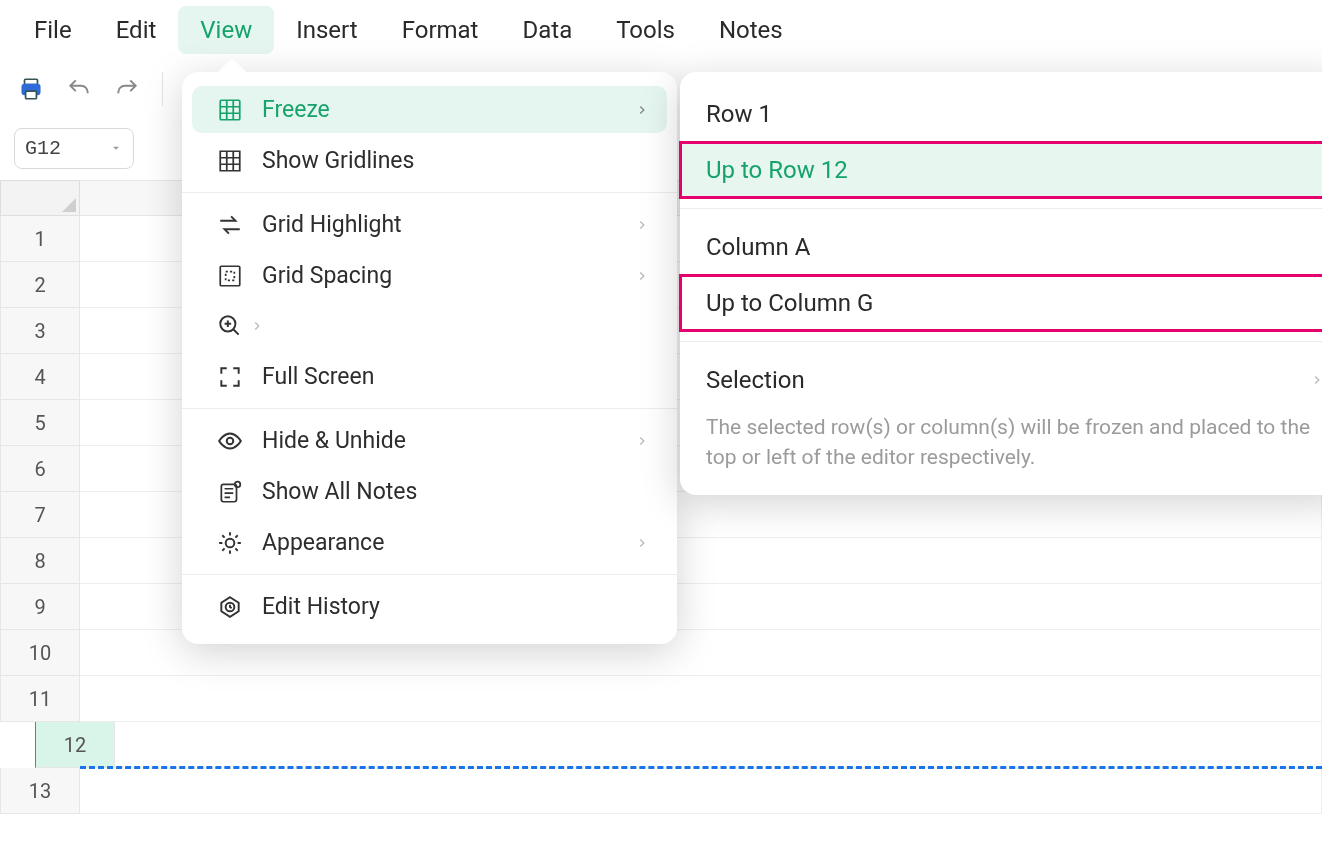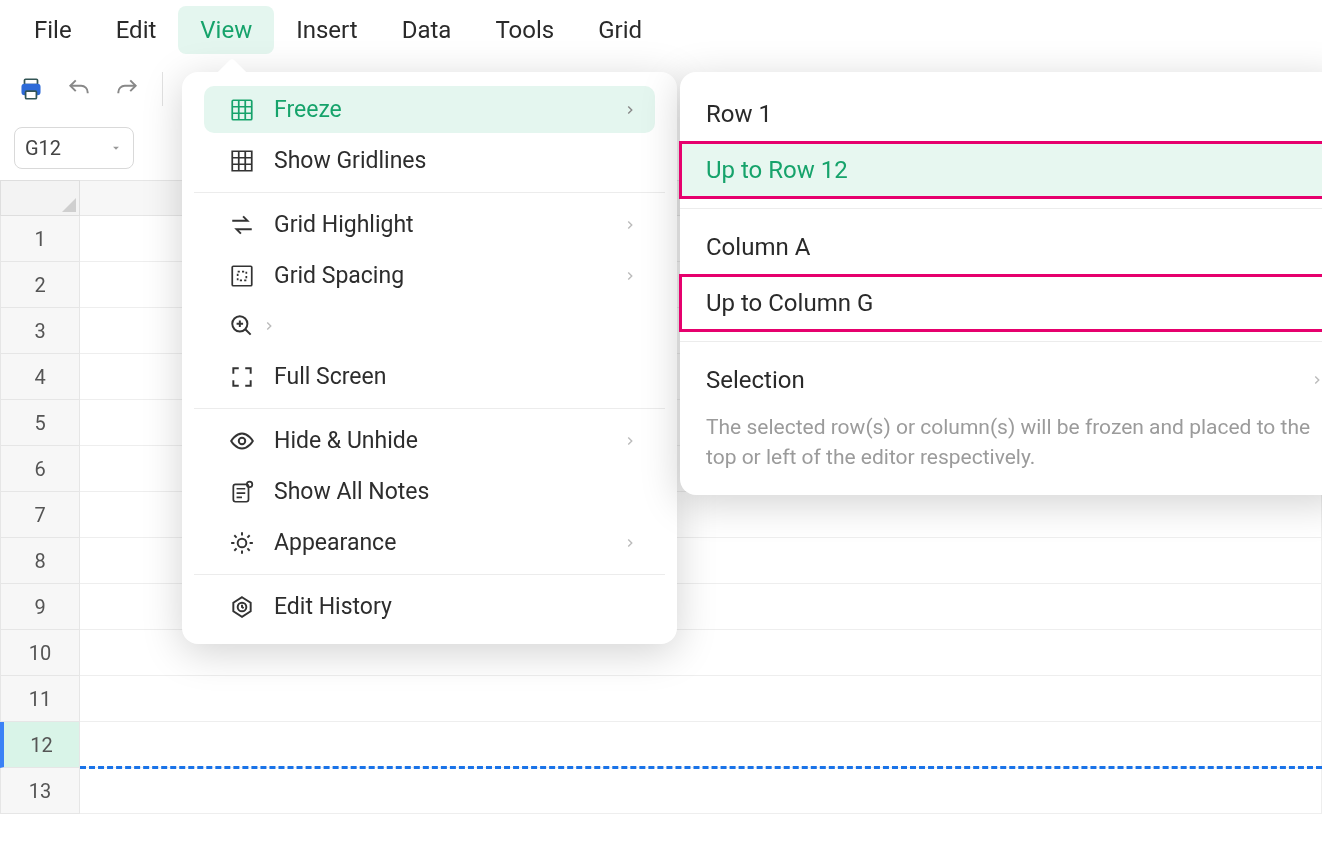--- a/index.html
+++ b/index.html
@@ -66,6 +66,7 @@
   <div class="menubar-item">Edit</div>
   <div class="menubar-item active">View</div>
   <div class="menubar-item">Insert</div>
+  <div class="menubar-item">Format</div>
   <div class="menubar-item">Data</div>
   <div class="menubar-item">Tools</div>
   <div class="menubar-item">Grid</div>

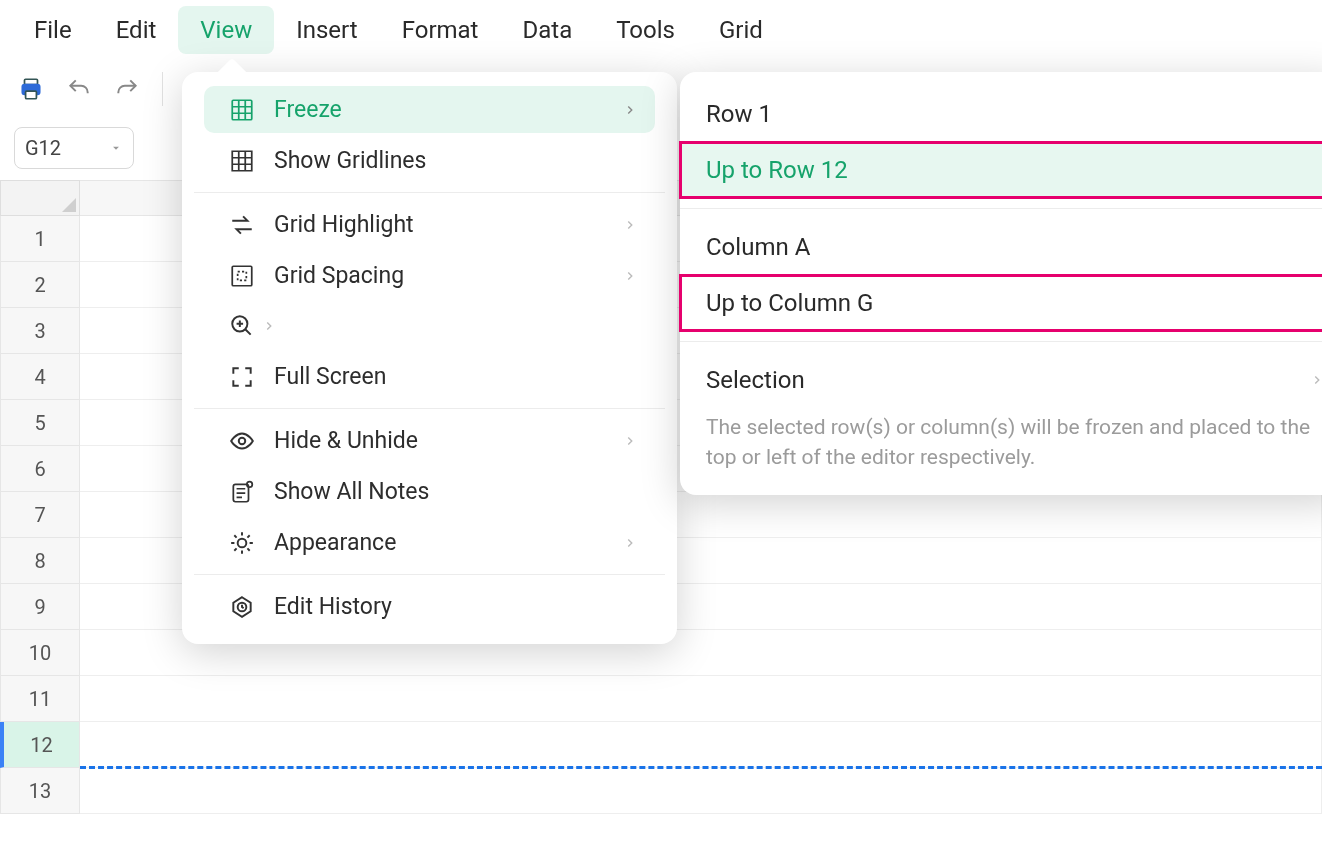--- a/index.html
+++ b/index.html
@@ -69,7 +69,7 @@
   <div class="menubar-item">Format</div>
   <div class="menubar-item">Data</div>
   <div class="menubar-item">Tools</div>
-  <div class="menubar-item">Grid</div>
+  <div class="menubar-item">Notes</div>
 </div>
 
 <div class="toolbar">

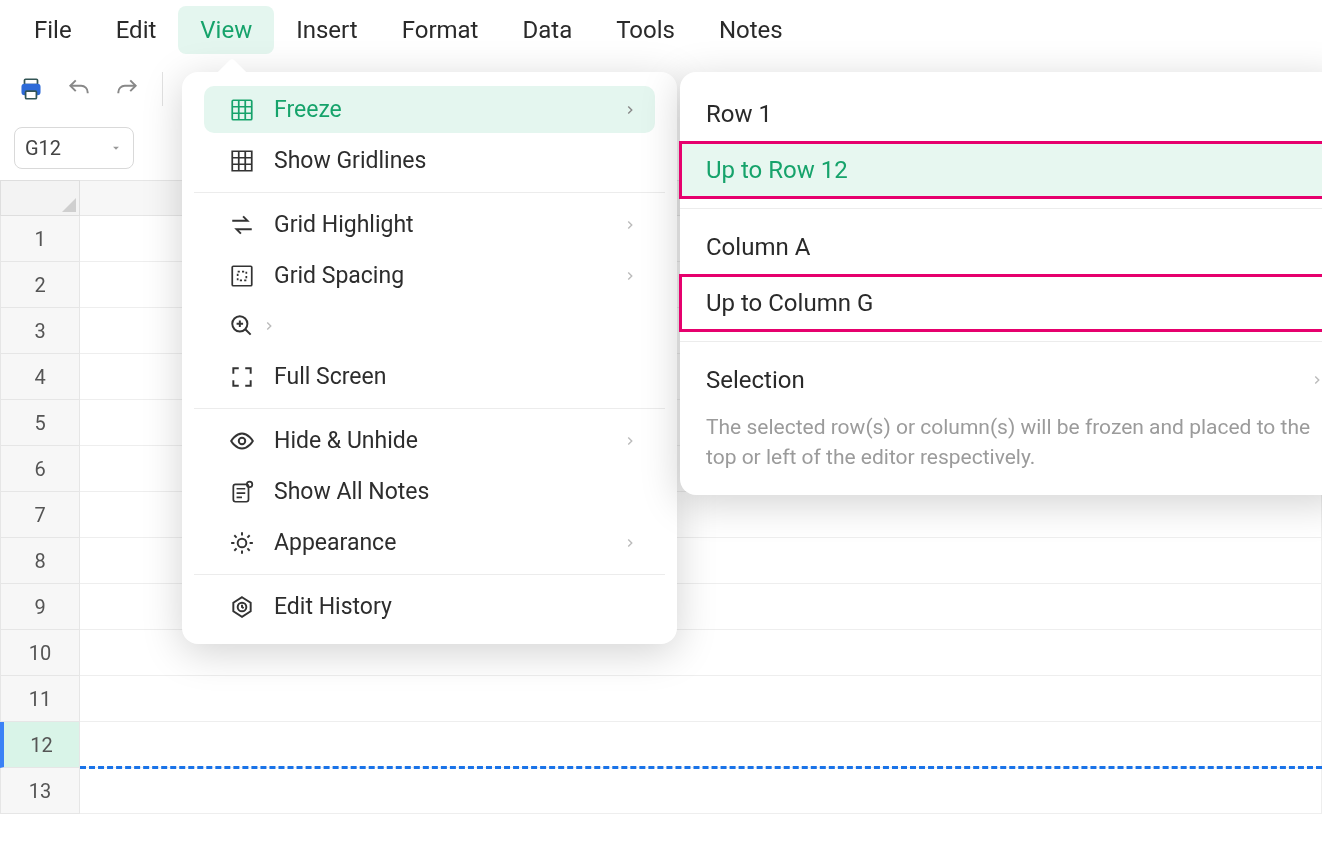--- a/index.html
+++ b/index.html
@@ -34,7 +34,7 @@
   .freeze-line { position:absolute; left:80px; right:0; top: calc(36px + 46px*12 - 2px); border-top: 3px dashed #1a73e8; }
 
   
-  .dropdown { position:absolute; left:182px; top:72px; width:495px; background:#fff; border-radius:16px; box-shadow: 0 8px 40px rgba(0,0,0,0.18); padding: 10px 12px; z-index:100; }
+  .dropdown { position:absolute; left:182px; top:72px; width:495px; background:#fff; border-radius:16px; box-shadow: 0 8px 40px rgba(0,0,0,0.18); padding: 10px 0; z-index:100; }
   .dropdown::before { content:""; position:absolute; top:-10px; left:40px; width:20px; height:20px; background:#fff; transform:rotate(45deg); border-top-left-radius:4px; }
   .dd-item { display:flex; align-items:center; padding: 10px 18px; font-size:23px; color:#2d2d2d; cursor:pointer; position:relative; margin: 4px 10px; border-radius: 10px; }
   .dd-item .dd-icon { width: 40px; display:flex; justify-content:center; color:#444; }

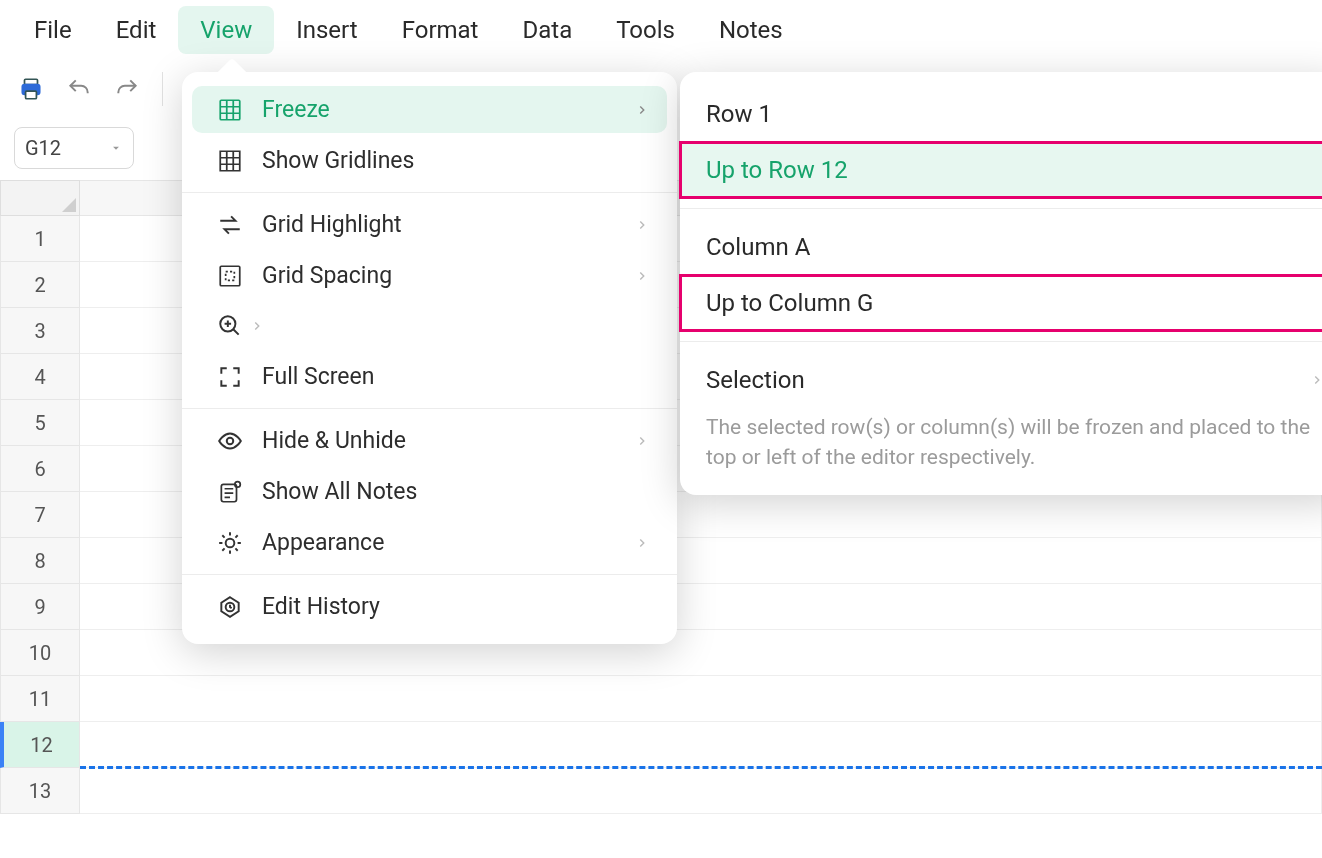--- a/index.html
+++ b/index.html
@@ -18,7 +18,7 @@
 
   
   .namebar { display: flex; align-items: center; padding: 6px 14px 10px 14px; height: 60px; }
-  .namebox { border: 1px solid #d9d9d9; border-radius: 8px; padding: 8px 10px; width: 120px; display: flex; align-items: center; justify-content: space-between; font-size: 20px; color: #444; }
+  .namebox { border: 1px solid #d9d9d9; border-radius: 8px; padding: 8px 10px; width: 120px; display: flex; align-items: center; justify-content: space-between; font-size: 20px; color: #444; font-family: Liberation Mono, monospace; }
   .namebox svg { color: #888; }
 
   

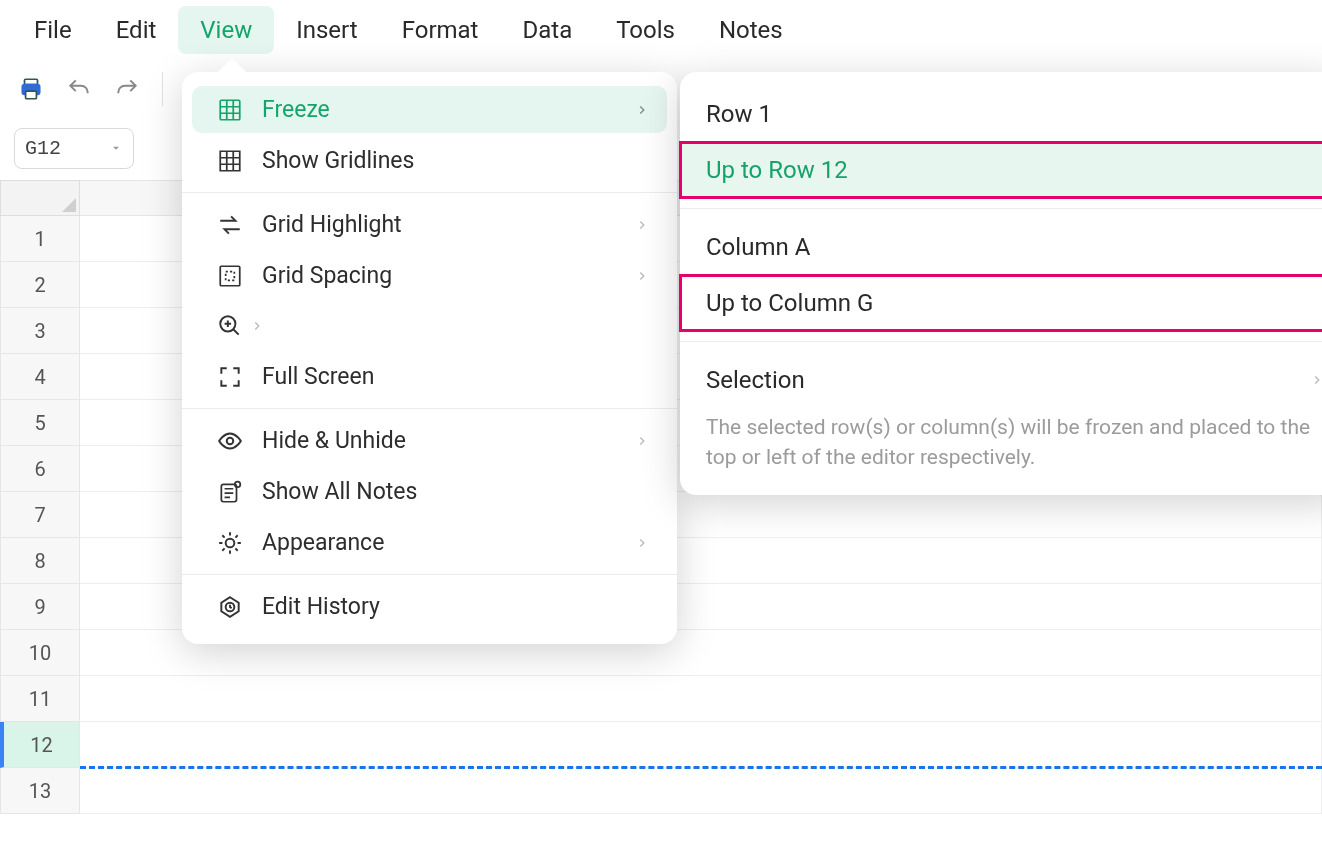--- a/index.html
+++ b/index.html
@@ -28,7 +28,7 @@
   .col-header { flex:1; height: 36px; background: #f7f7f7; border: 1px solid #e6e6e6; border-left:none; display:flex; align-items:center; justify-content:center; color:#666; font-size:18px; }
   .row { display:flex; }
   .row-header { width: 80px; height: 46px; background:#f7f7f7; border:1px solid #e6e6e6; border-top:none; display:flex; align-items:center; justify-content:center; color:#555; font-size:20px; }
-  .row-header.selected { background:#d9f4e8; border-left:4px solid #3b82f6; }
+  .row-header.selected { background:#d9f4e8; border-left:1px solid #3b82f6;margin-left:35px; }
   .cell { flex:1; height:46px; border:1px solid #eee; border-left:none; border-top:none; }
 
   .freeze-line { position:absolute; left:80px; right:0; top: calc(36px + 46px*12 - 2px); border-top: 3px dashed #1a73e8; }

